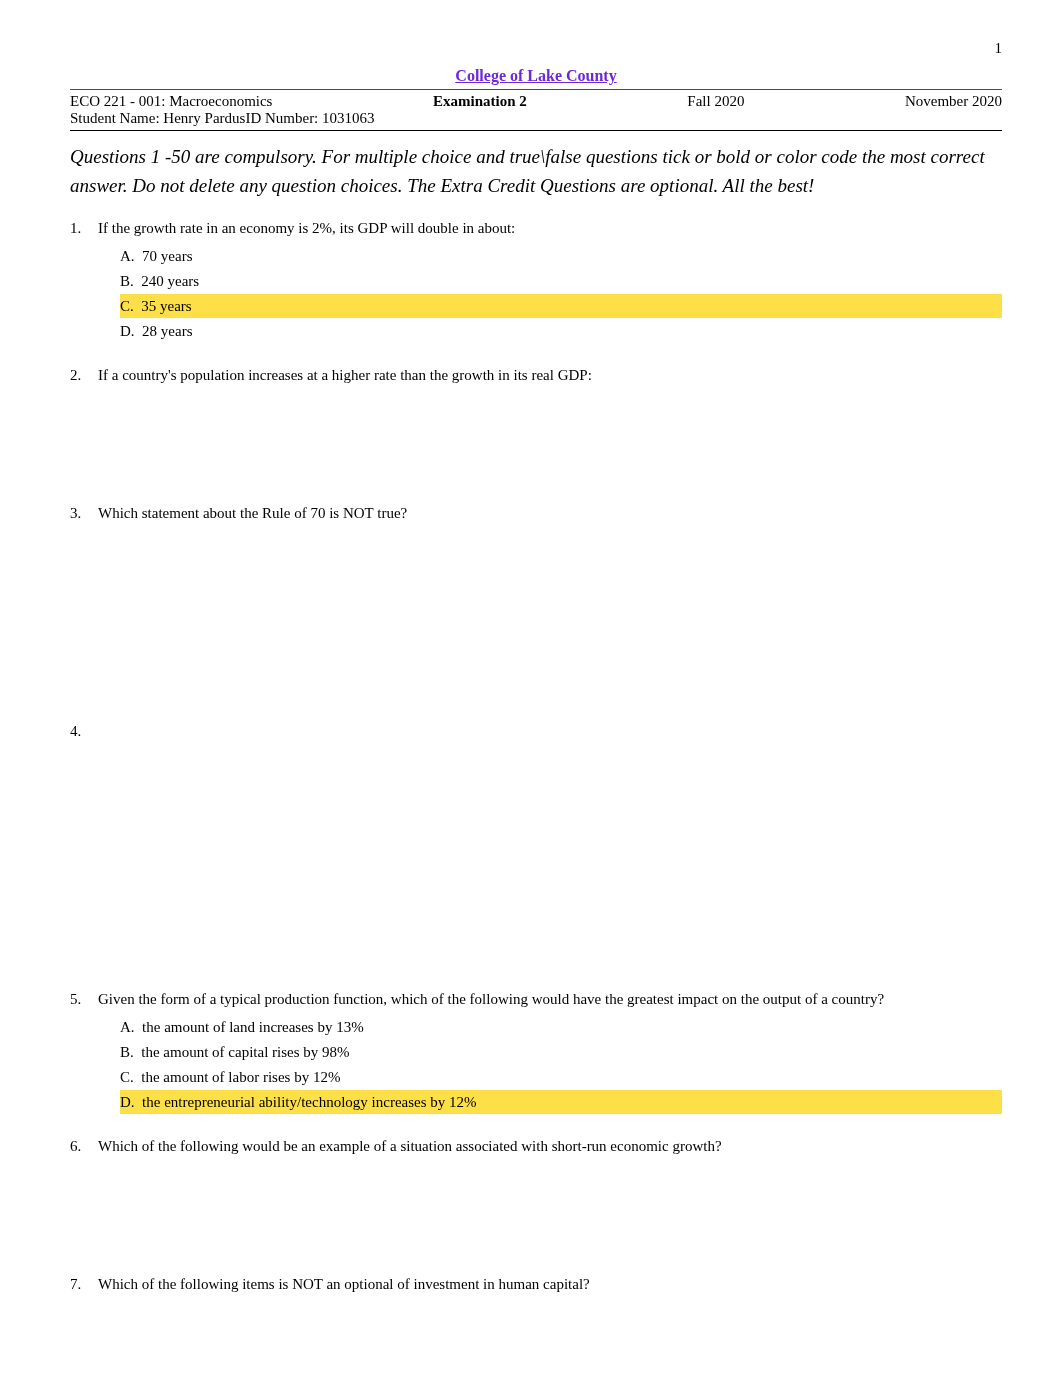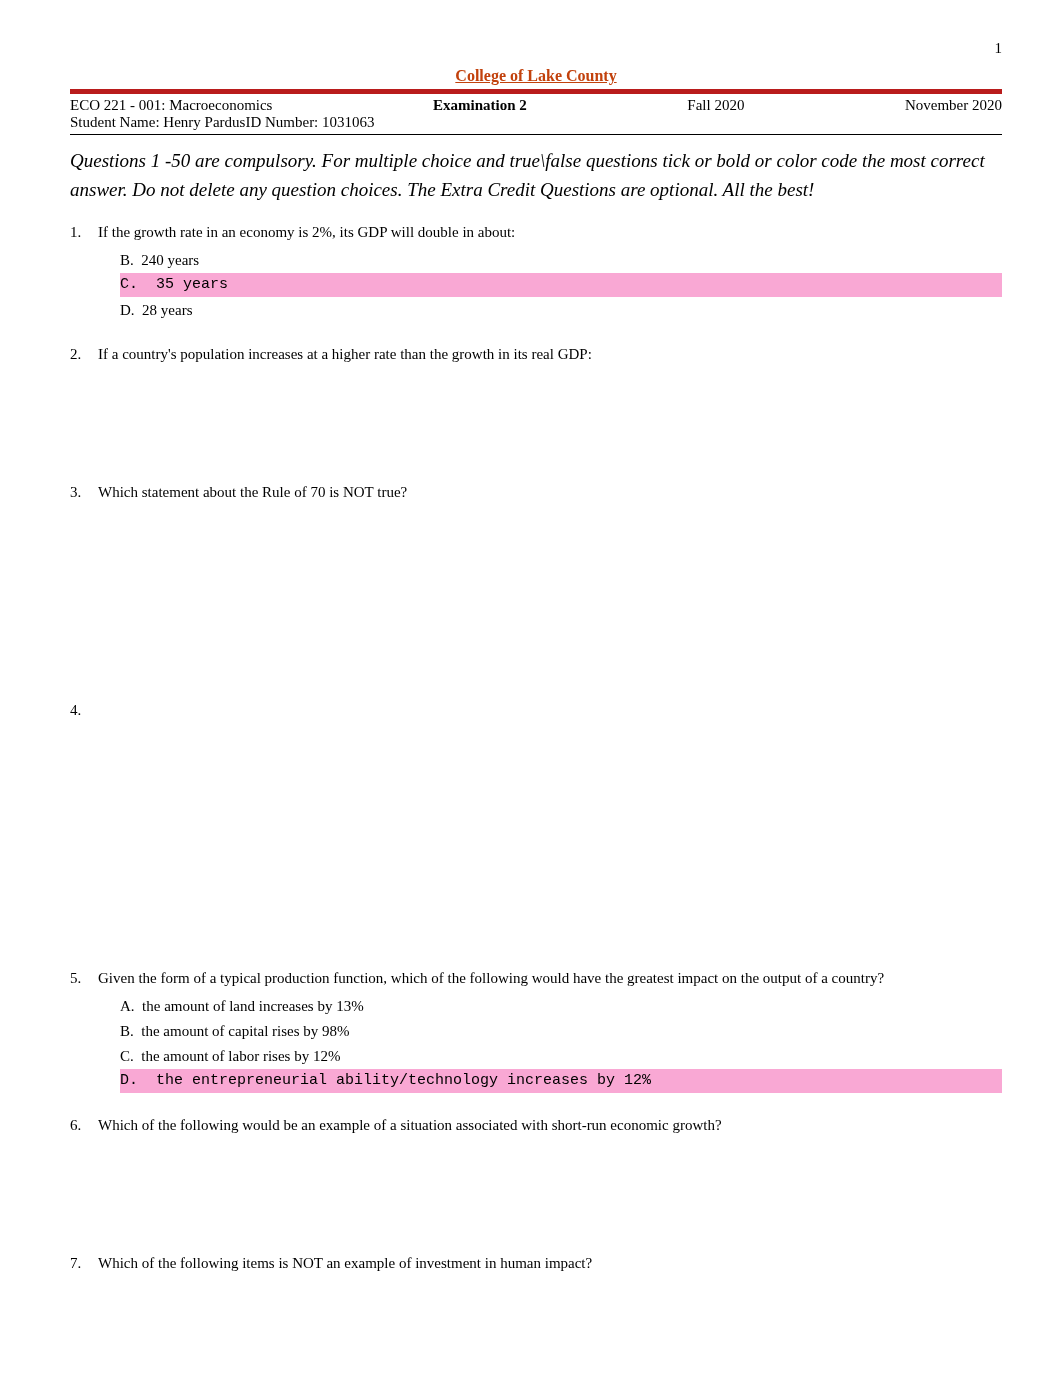--- a/index.html
+++ b/index.html
@@ -19,7 +19,7 @@
     }
     .college-title {
       text-align: center;
-      color: #c2410c;
+      color: #6d28d9;
       font-size: 16px;
       font-weight: bold;
       text-decoration: underline;

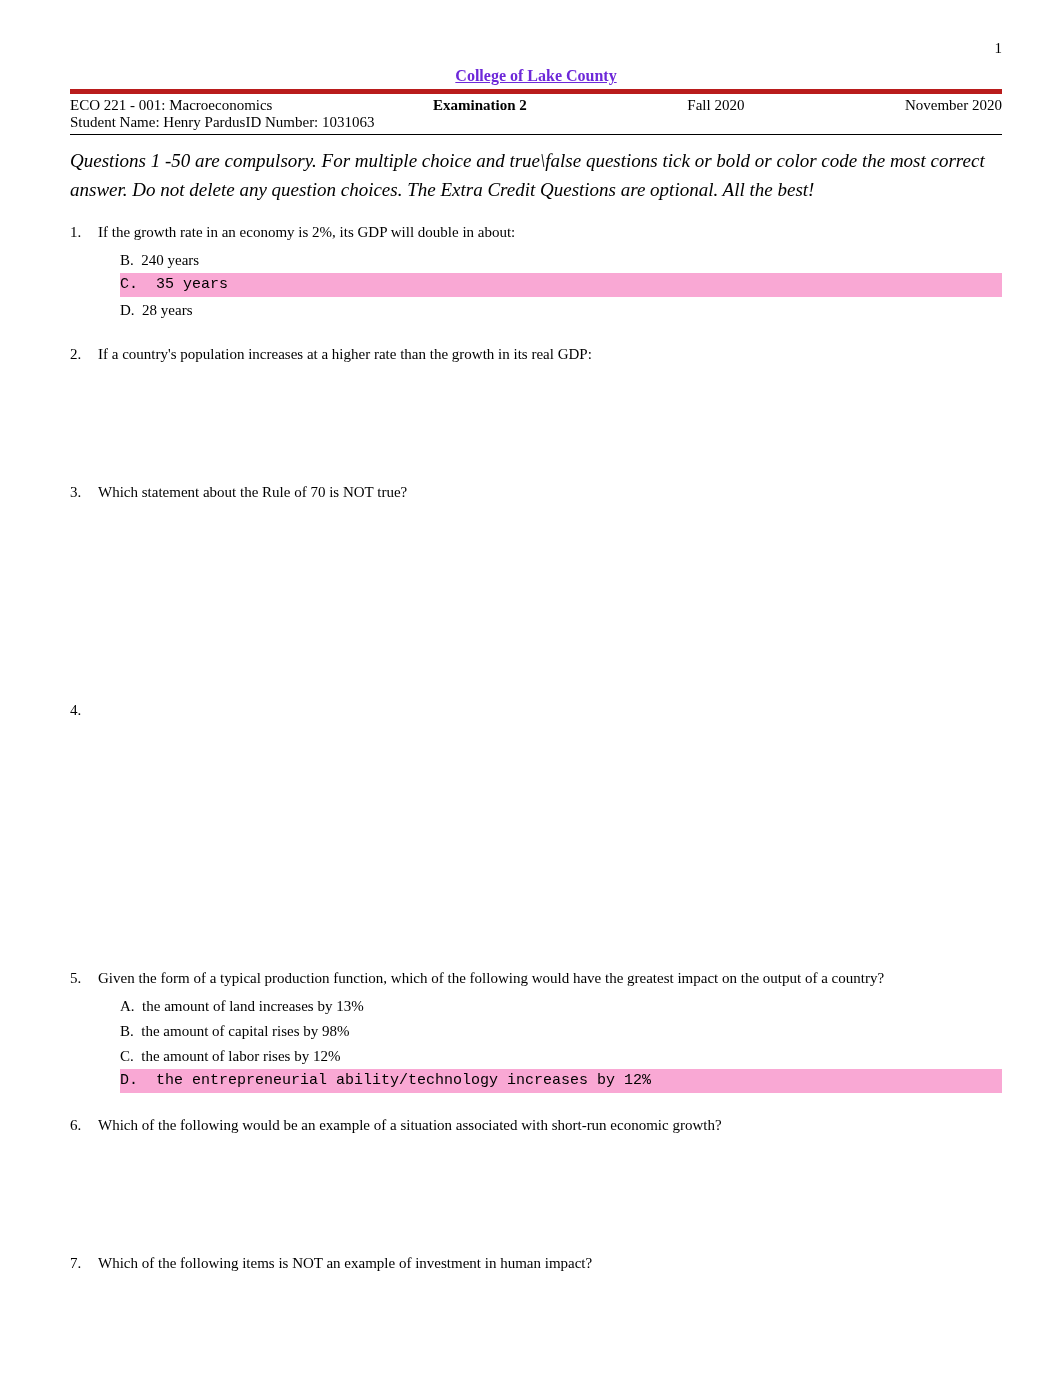--- a/index.html
+++ b/index.html
@@ -26,7 +26,7 @@
       margin-bottom: 4px;
     }
     .header-divider {
-      border-top: 5px solid #b91c1c;
+      border-top: 1px solid #b91c1c;
       border-bottom: 1px solid #000;
       padding: 3px 0;
       margin-bottom: 6px;

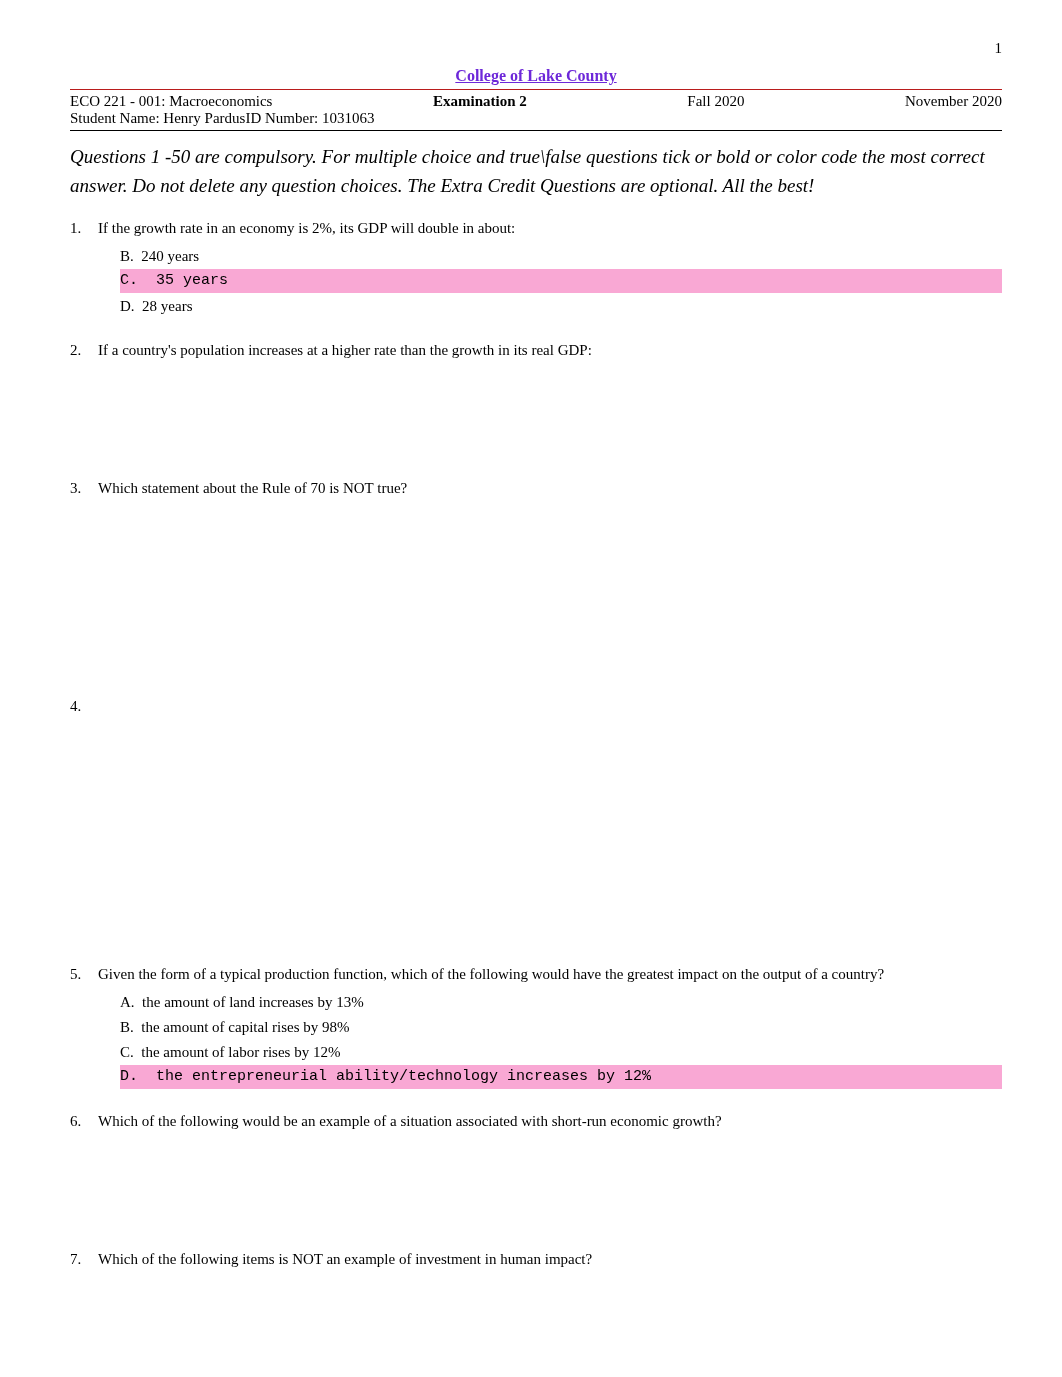--- a/index.html
+++ b/index.html
@@ -124,6 +124,9 @@
     </div>
     <div class="choices">
       <span class="choice">
+        <span>A.</span>&nbsp;&nbsp;<span>70 years</span>
+      </span>
+      <span class="choice">
         <span>B.</span>&nbsp;&nbsp;<span>240 years</span>
       </span>
       <span class="choice highlight-yellow">

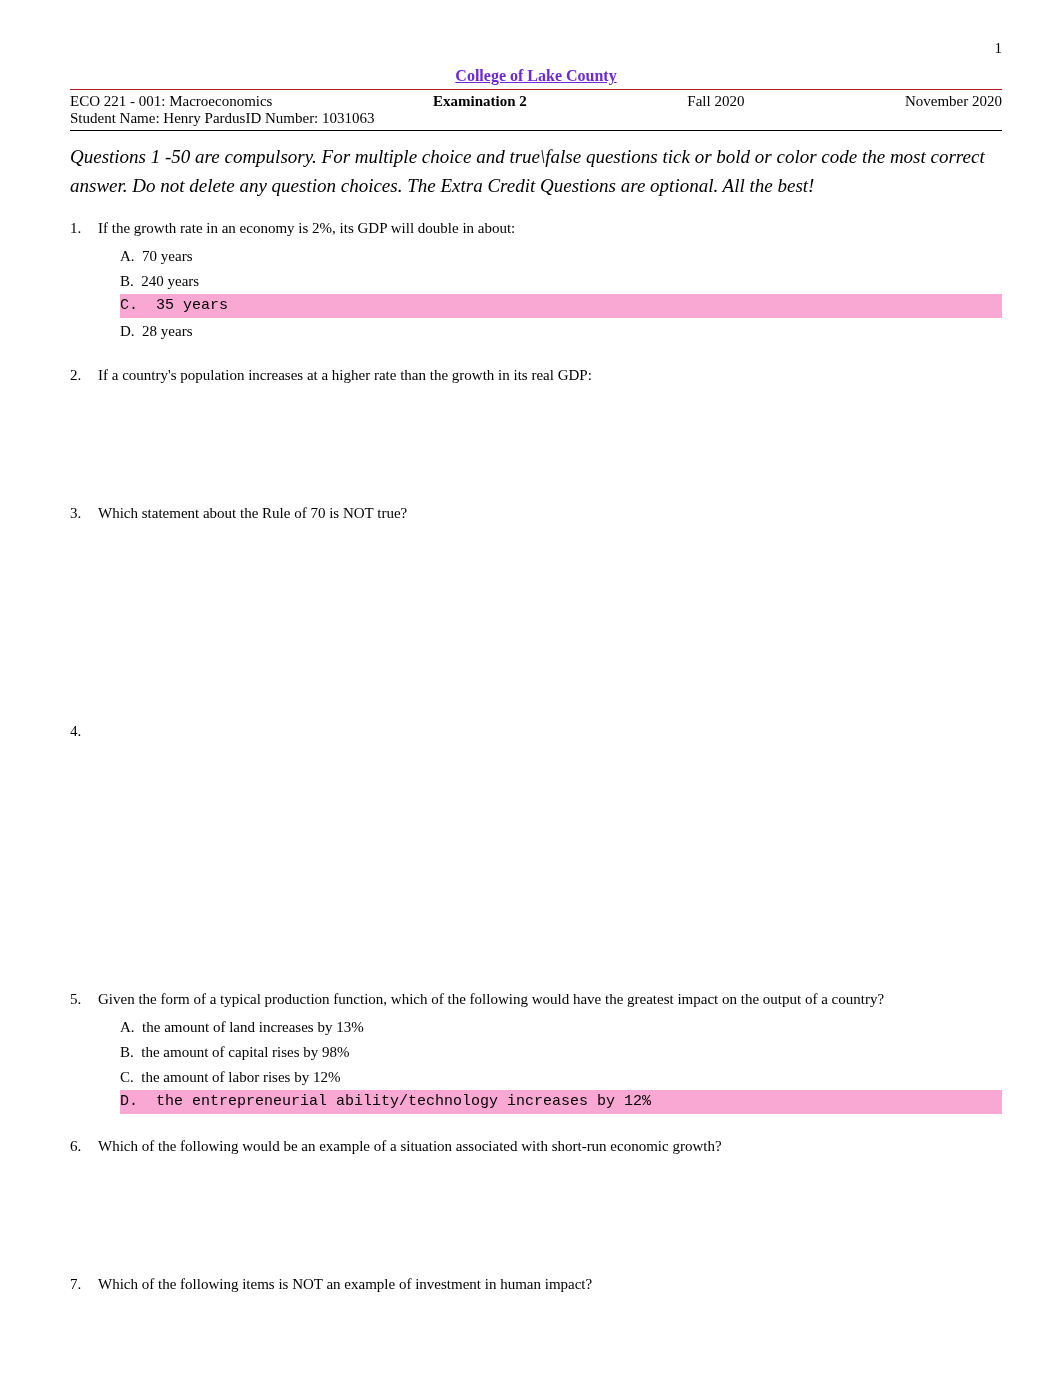--- a/index.html
+++ b/index.html
@@ -74,8 +74,7 @@
       margin-bottom: 1px;
     }
     .highlight-yellow {
-      background-color: #f9a8d4;
-      font-family: Liberation Mono, monospace;
+      background-color: #fde047;
     }
     .spacer {
       height: 90px;

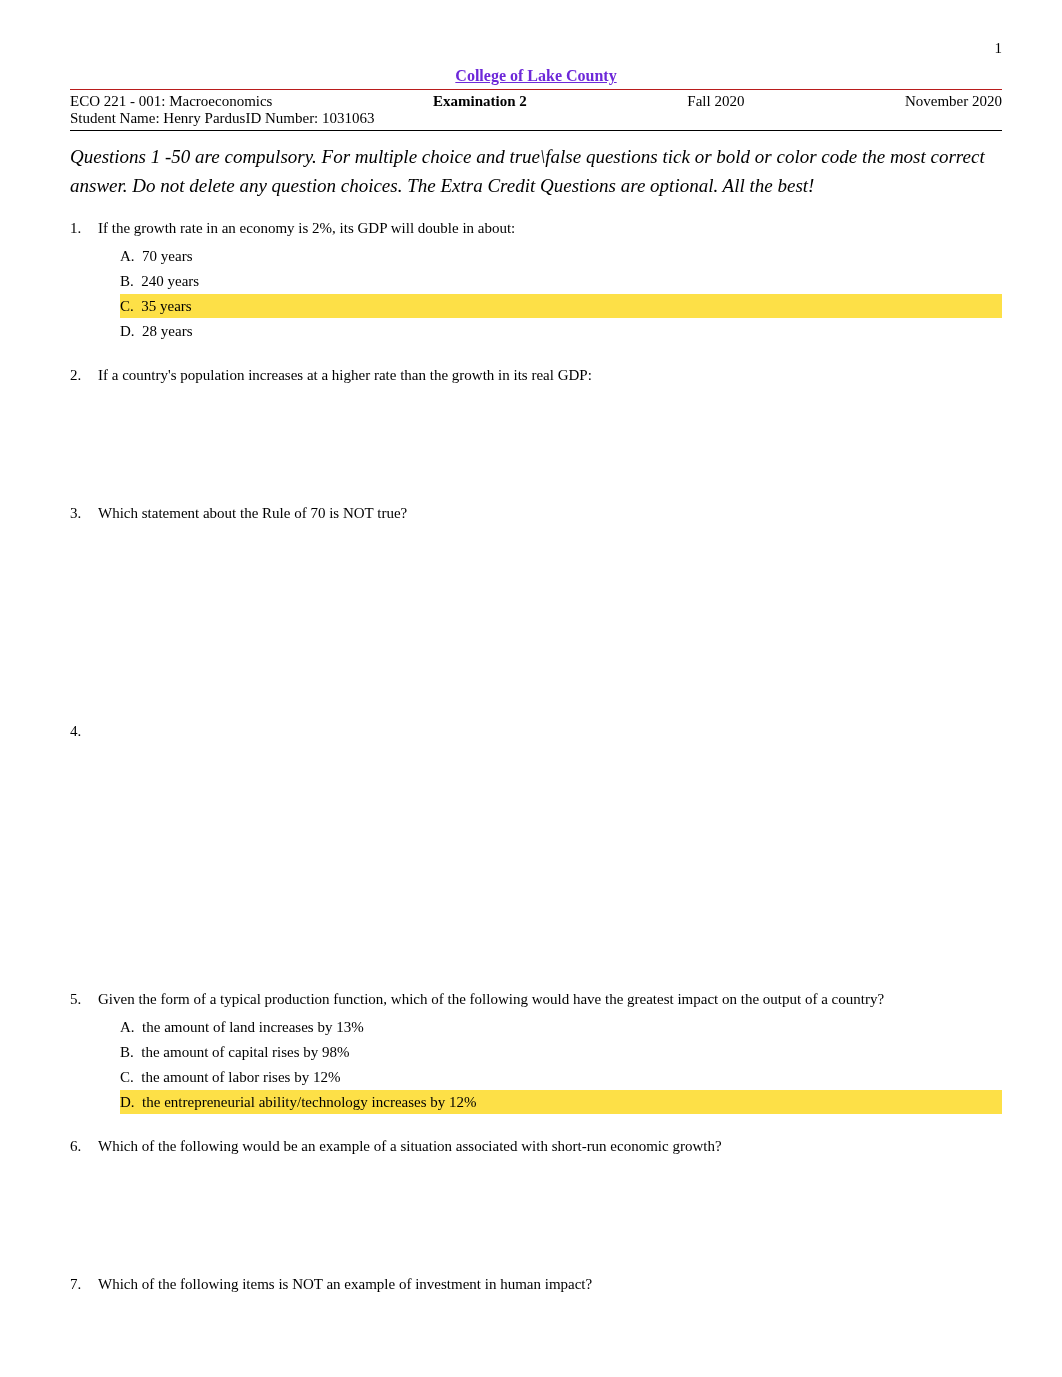--- a/index.html
+++ b/index.html
@@ -192,7 +192,7 @@
   <div class="question-block">
     <div class="question-text">
       <span class="question-num">7.</span>
-      <span>Which of the following items is NOT an example of investment in human impact?</span>
+      <span>Which of the following items is NOT an optional of investment in human capital?</span>
     </div>
   </div>
 

